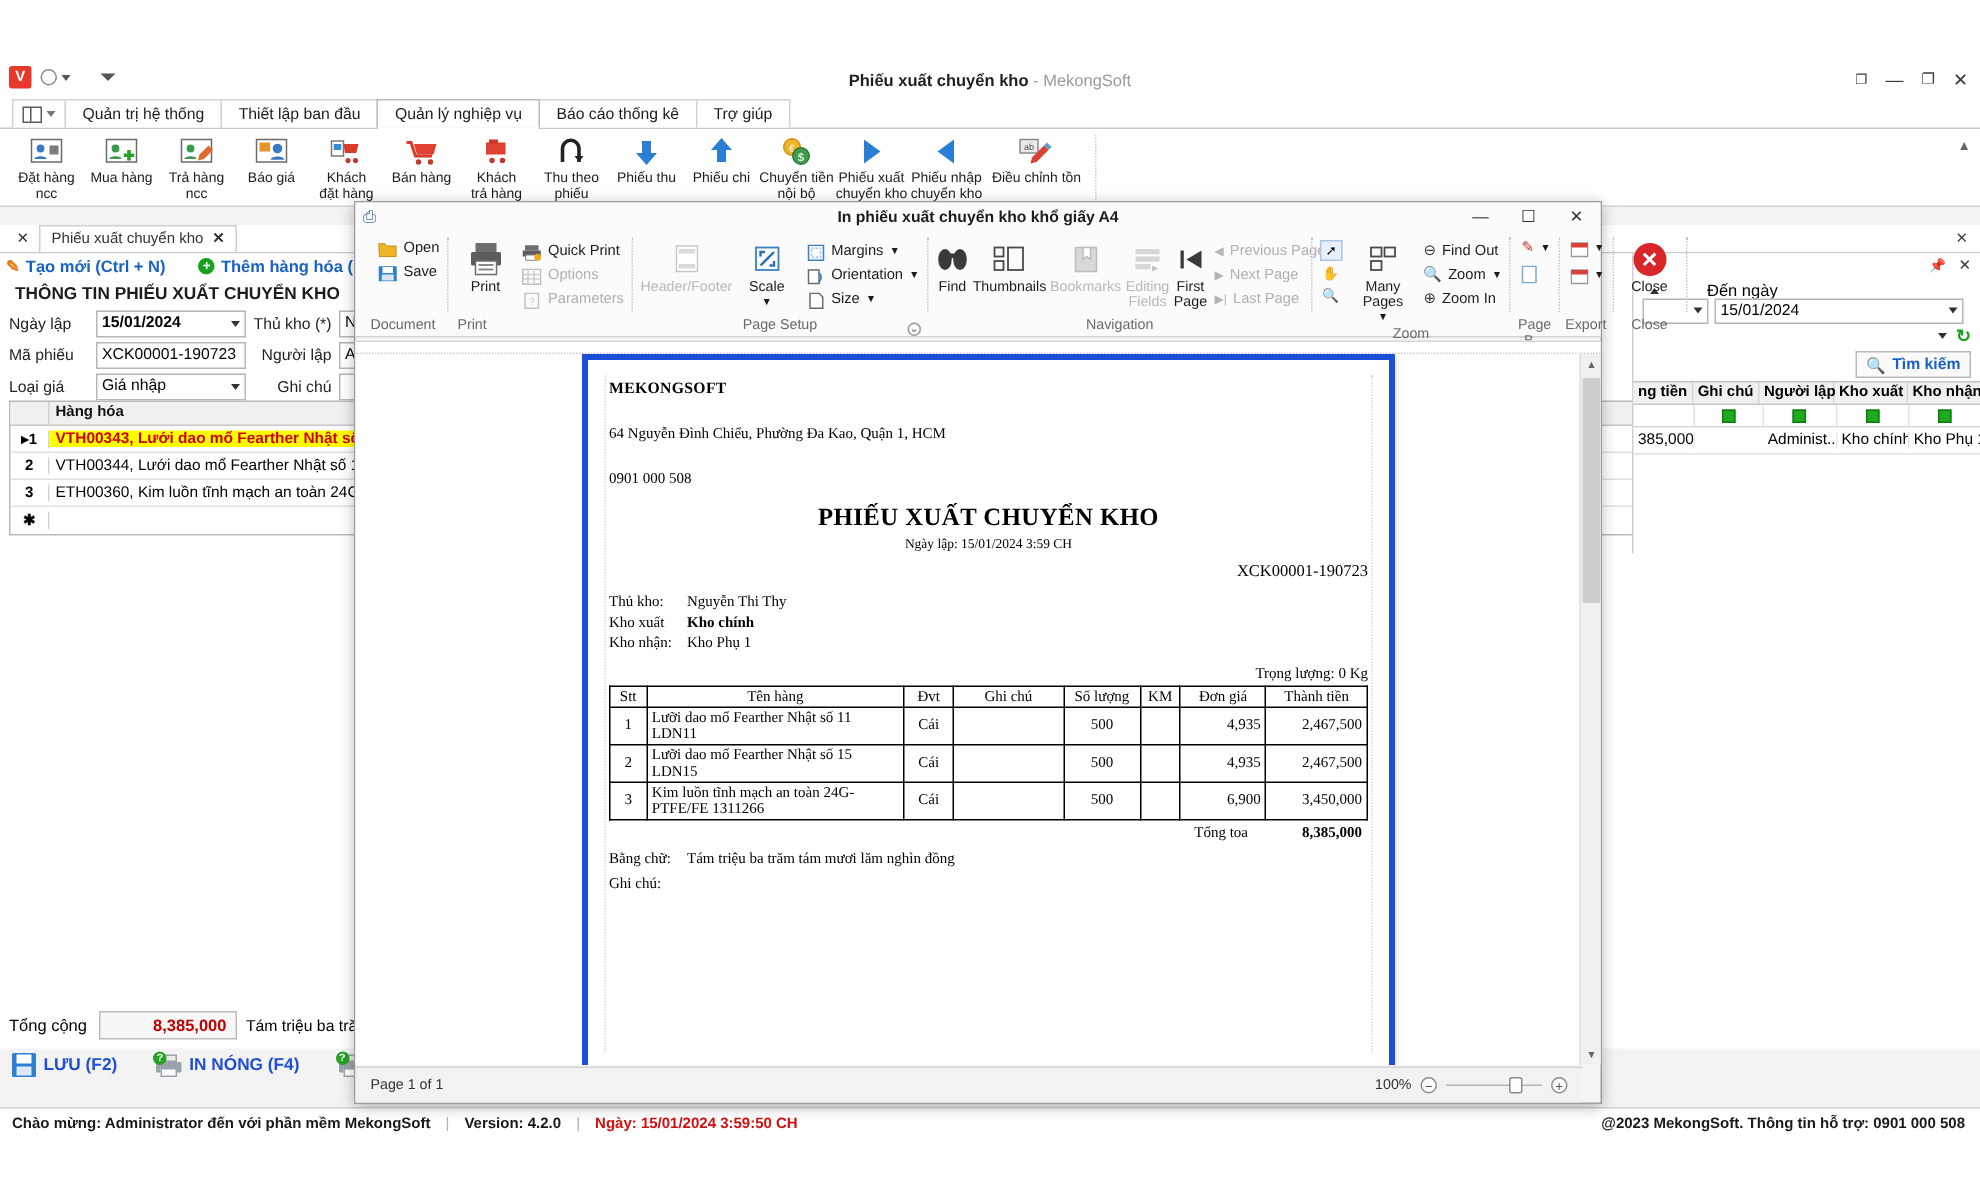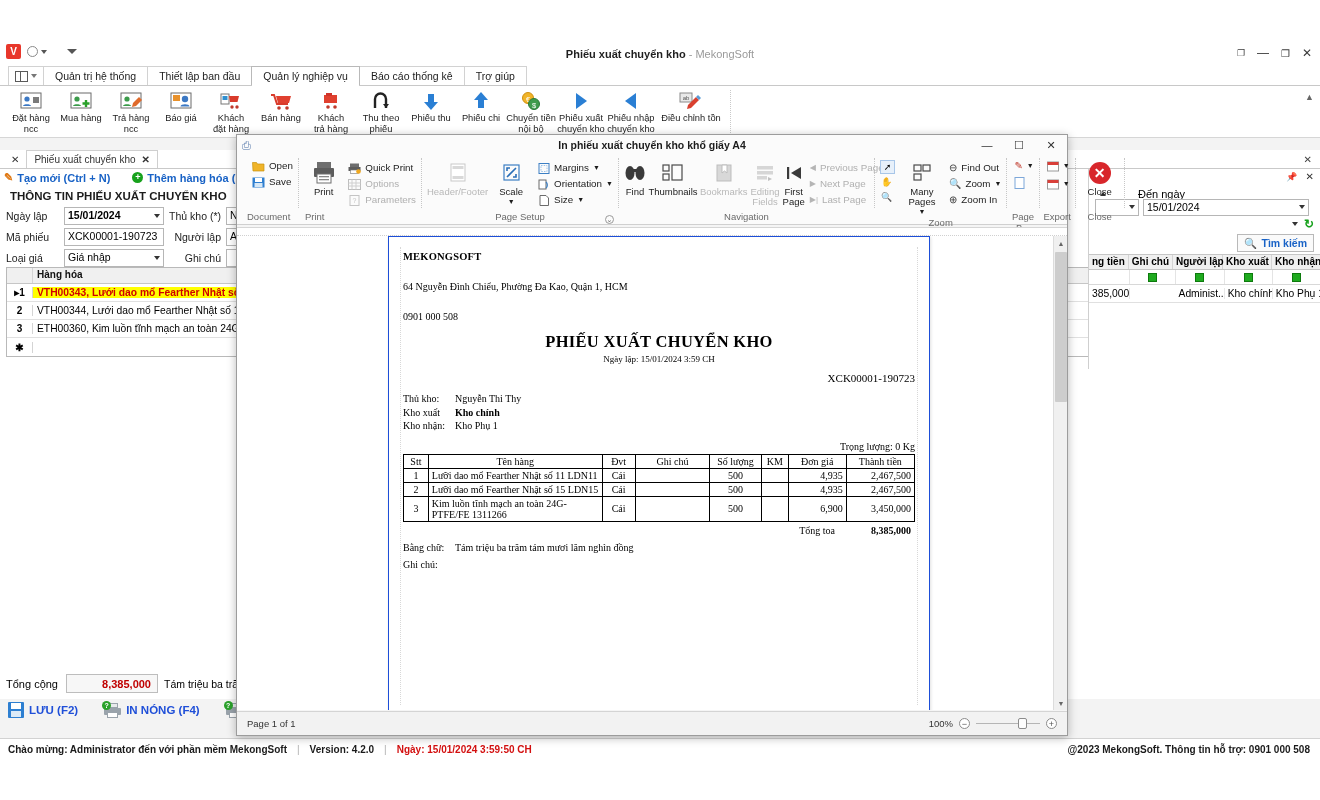--- a/index.html
+++ b/index.html
@@ -197,7 +197,7 @@
   .page-canvas { position: absolute; left: 0; top: 8px; right: 14px; bottom: 0; background: #ffffff; }
   .page {
     position: absolute; left: 151px; top: 0px; width: 542px; height: 480px;
-    background: #ffffff; border: 1px solid #1d4ed8; box-shadow: 1px 1px 3px rgba(0,0,0,0.12);
+    background: #ffffff; border: 4px solid #1d4ed8; box-shadow: 1px 1px 3px rgba(0,0,0,0.12);
   }
   .page-inner { position: absolute; left: 11px; top: 10px; right: 11px; bottom: 10px; border: 1px dotted #d8d8d8; border-top: none; border-bottom: none; }
   .doc { position: absolute; left: 14px; top: 14px; right: 14px; font-family: "Liberation Serif", serif; color: #000; }

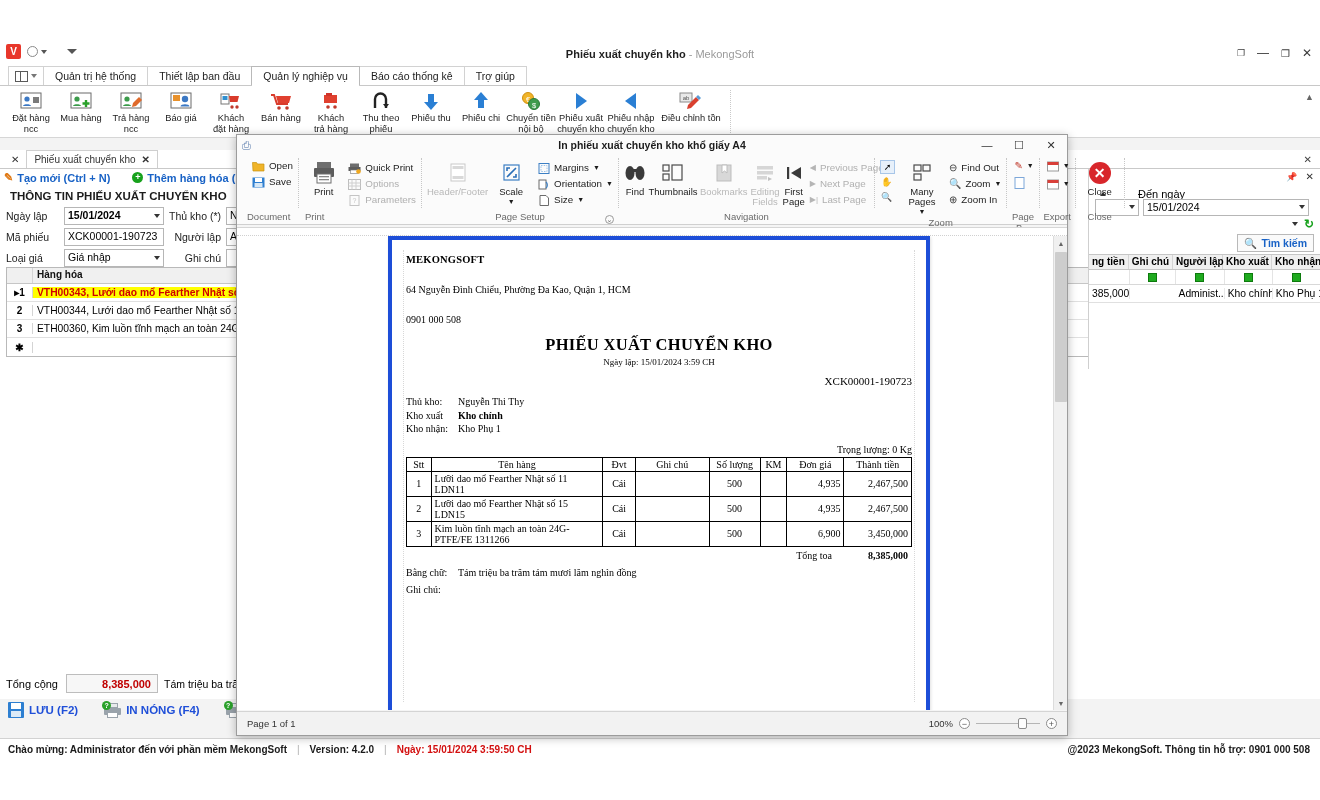--- a/index.html
+++ b/index.html
@@ -231,7 +231,7 @@
   .vscroll .arw { position: absolute; left: 0; width: 14px; height: 14px; display: flex; align-items: center; justify-content: center; font-size: 7px; color: #666; }
 
   .dlg-status {
-    position: absolute; left: 0; right: 0; bottom: 0; height: 24px; background: #f2f2f2;
+    position: absolute; left: 0; right: 12px; bottom: 0; height: 24px; background: #f2f2f2;
     border-top: 1px solid #d4d4d4; display: flex; align-items: center; font-size: 9.5px; color: #333;
   }
   .dlg-status .pg { padding-left: 10px; }

